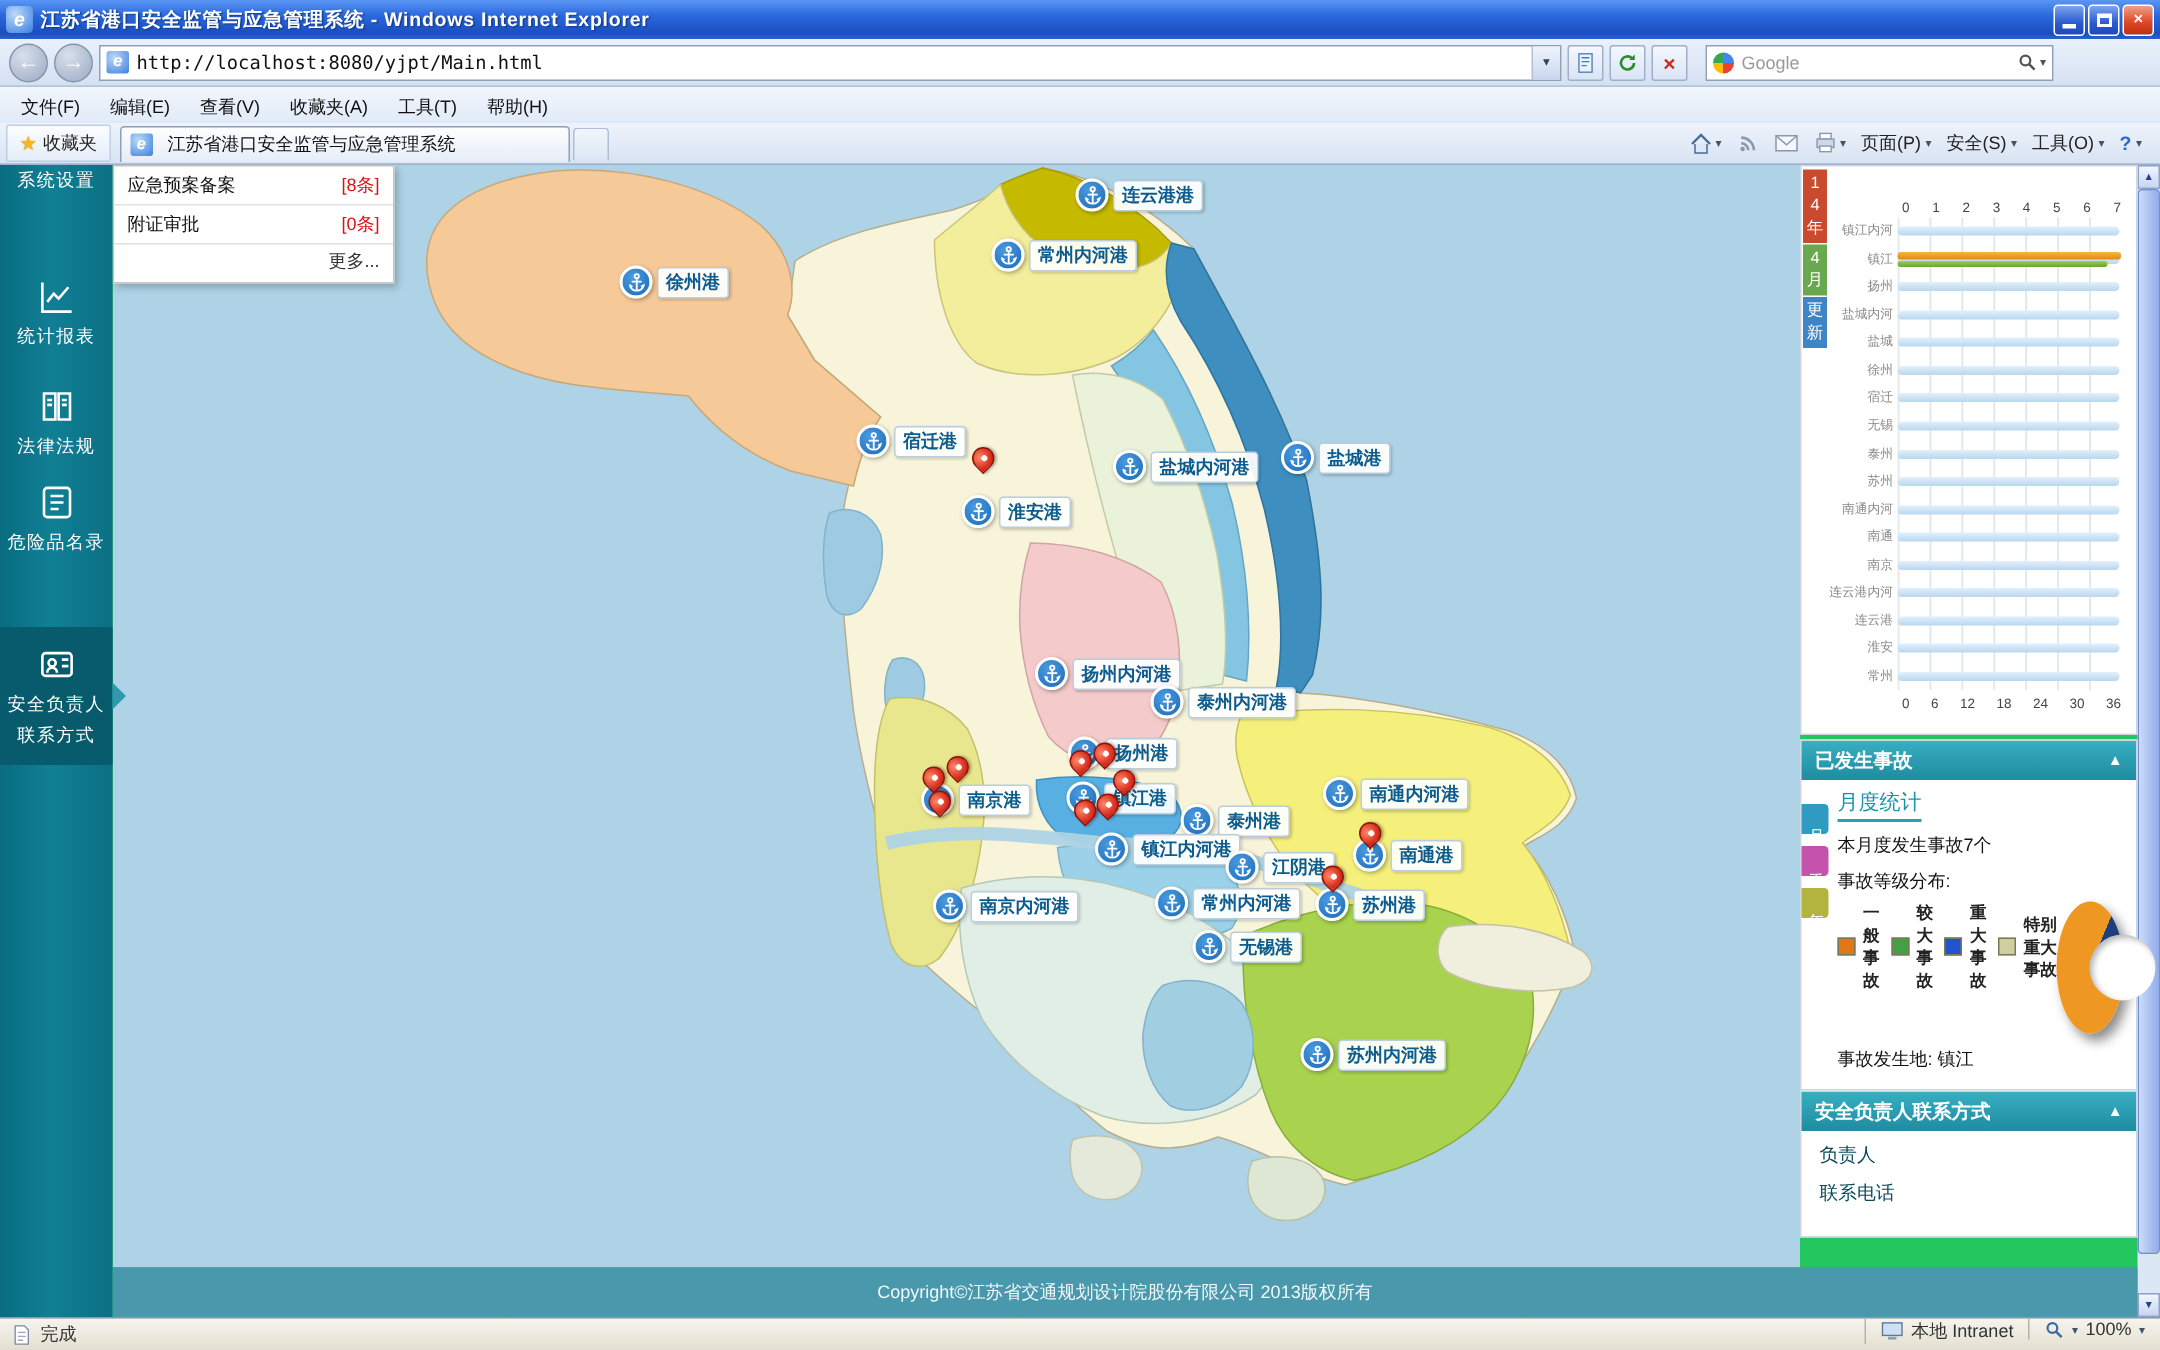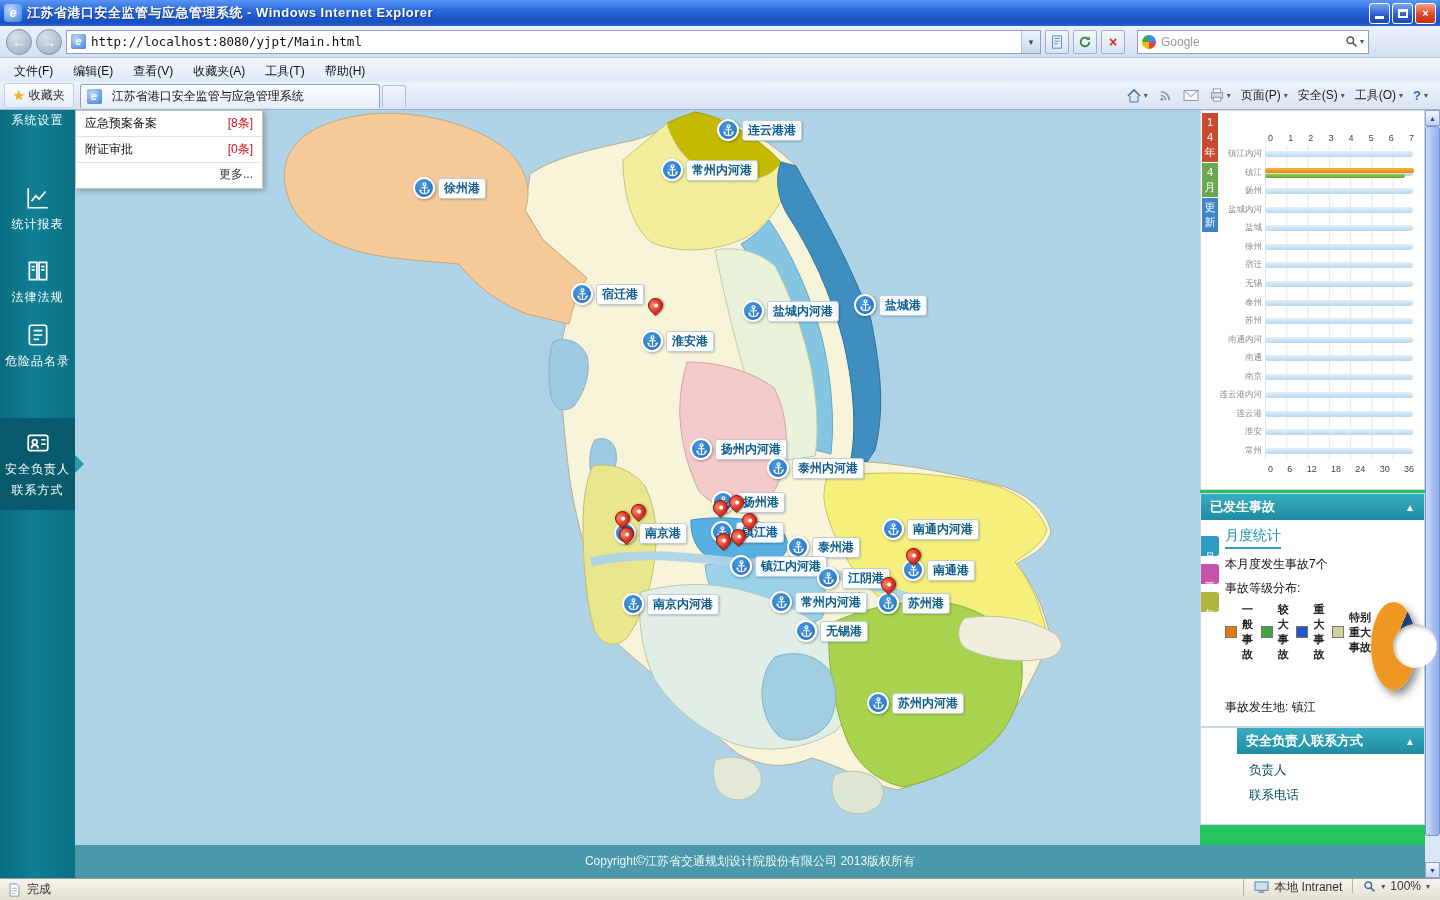--- a/index.html
+++ b/index.html
@@ -149,7 +149,7 @@
     background:#fff; box-shadow:inset 2px 2px 4px rgba(0,0,0,.3); }
   .acc-loc { margin-top:9px; font-size:12px; color:#111; }
 
-  .contact-panel { position:absolute; left:0; top:617px; width:225px; height:98px; background:#fff; border:1px solid #cfd8e2;padding-left:36px; }
+  .contact-panel { position:absolute; left:0; top:617px; width:225px; height:98px; background:#fff; border:1px solid #cfd8e2; }
   .ct-row { padding:8px 12px 0; font-size:12.5px; color:#074a5a; }
 
   

